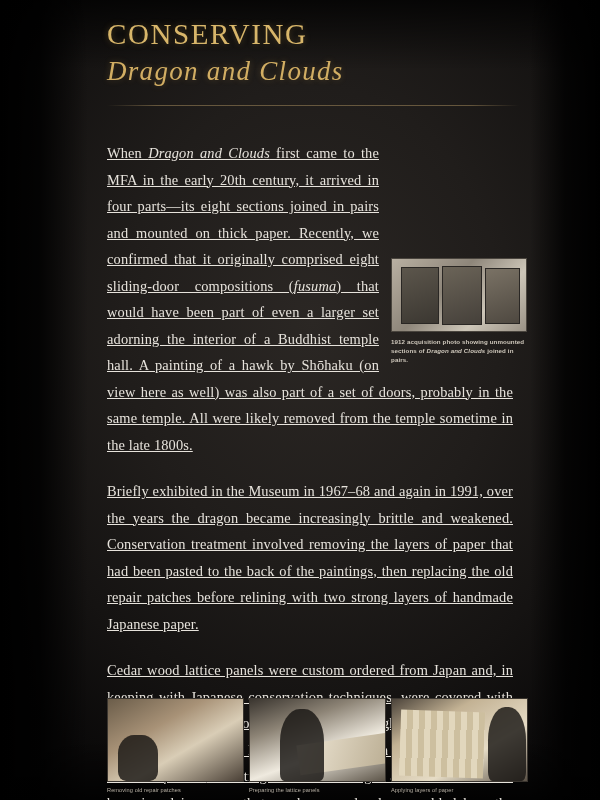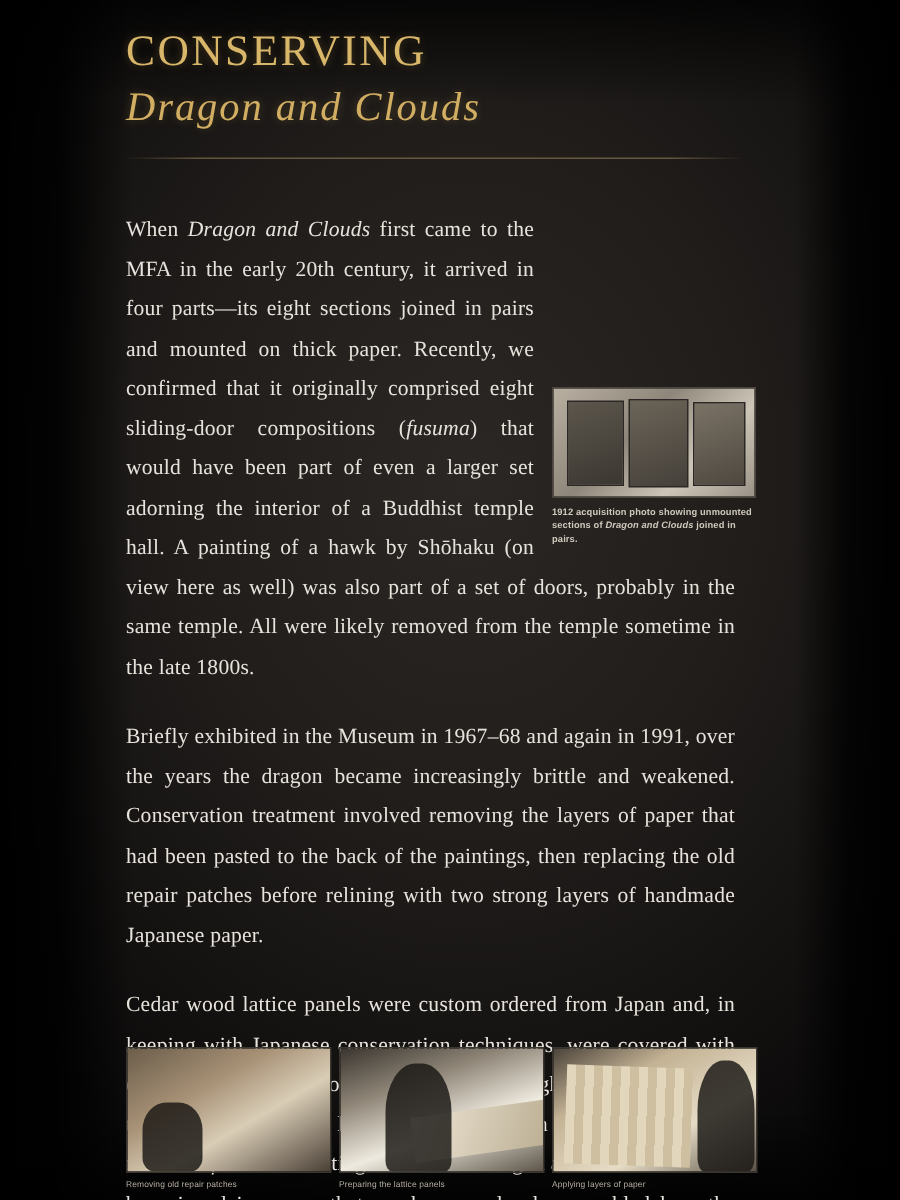--- a/index.html
+++ b/index.html
@@ -55,7 +55,7 @@
 
   .content {
     position: absolute;
-    left: 84px;
+    left: 107px;
     top: 0;
     width: 420px;
     height: 708px;

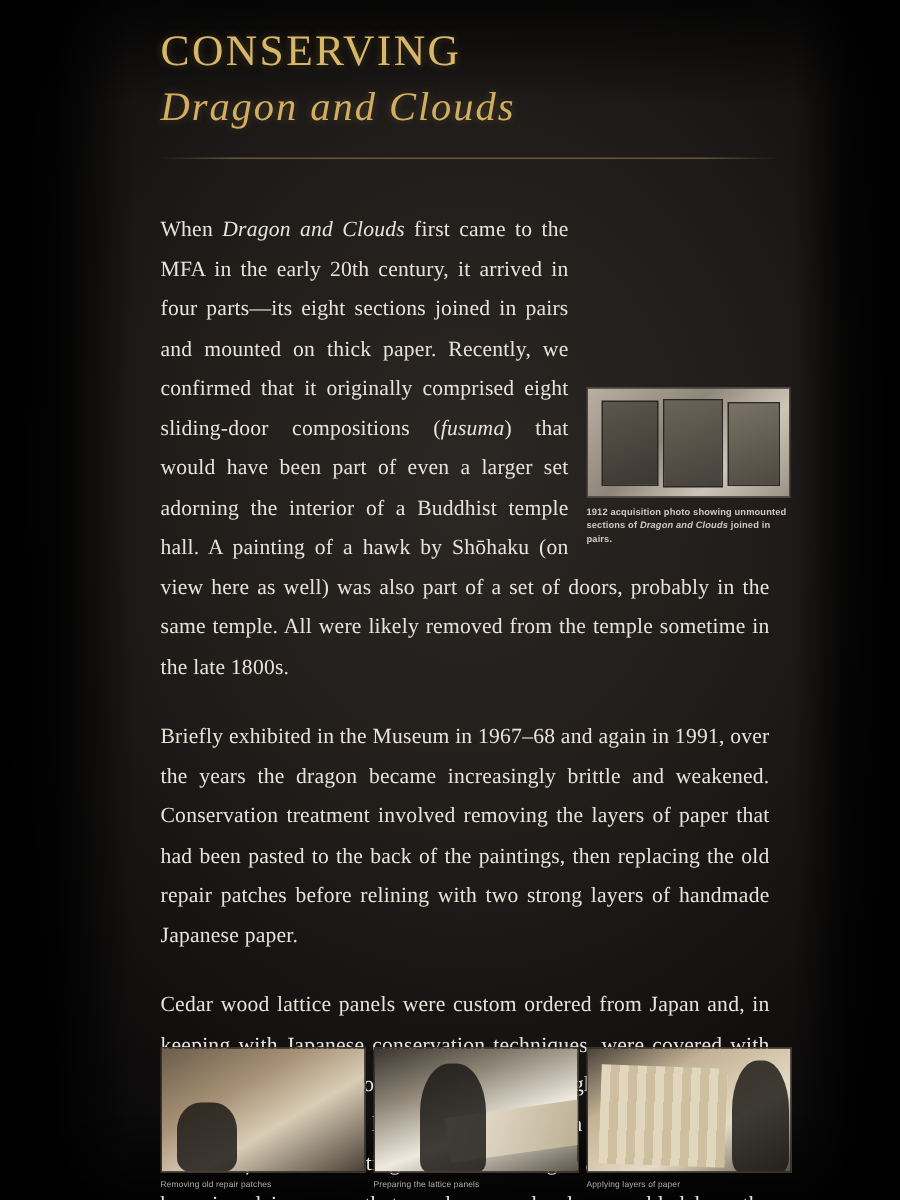--- a/index.html
+++ b/index.html
@@ -112,6 +112,7 @@
   }
   .para {
     margin: 0 12px 20px 0;
+    text-decoration: underline;
   }
   .para em {
     font-style: italic;

